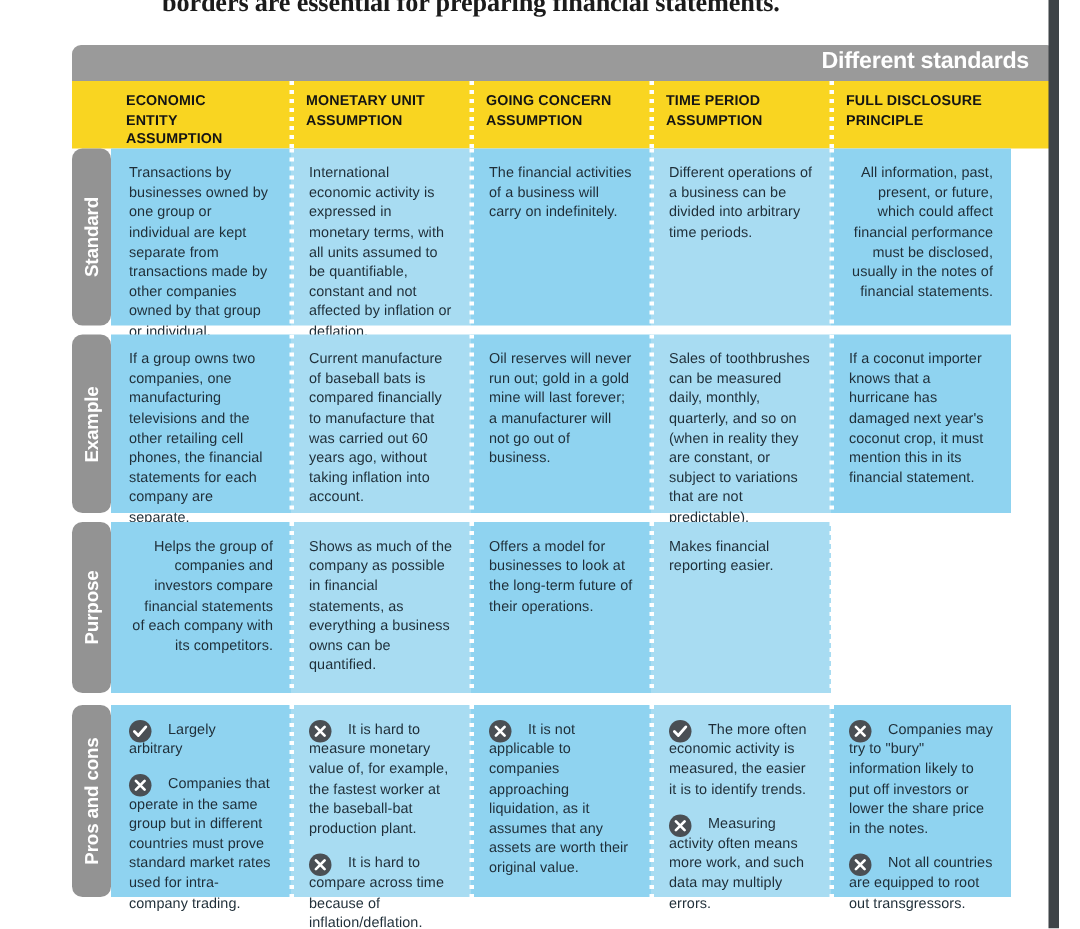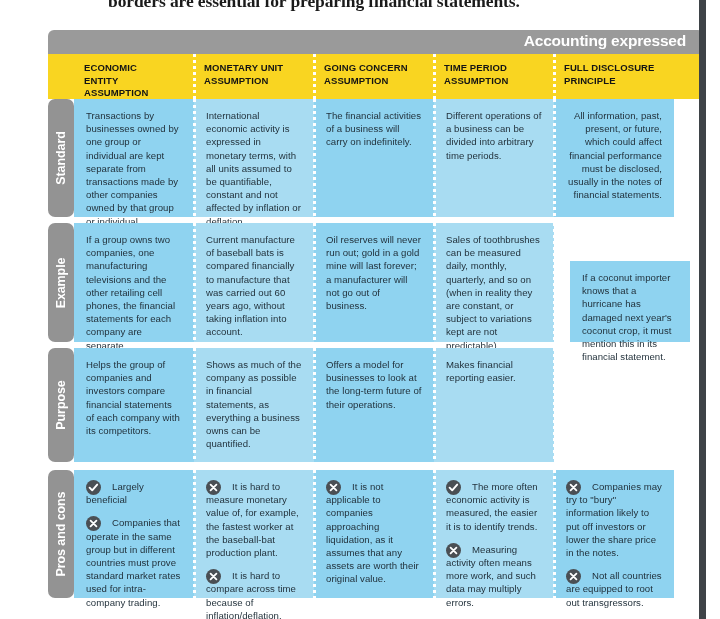--- a/index.html
+++ b/index.html
@@ -206,7 +206,7 @@
   <div class="table">
 
     <div class="banner">
-      <div class="banner-title">Accounting expressed</div>
+      <div class="banner-title">Different standards</div>
     </div>
 
     <div class="header-row" id="headerRow">

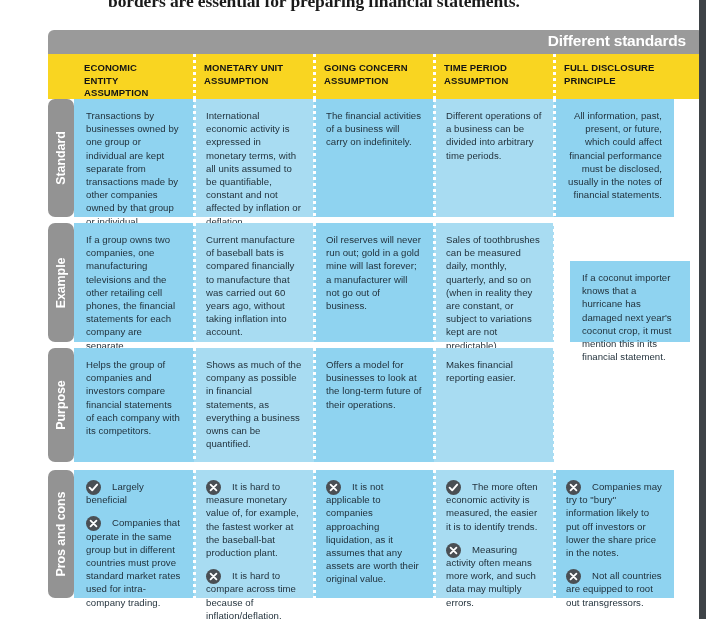--- a/index.html
+++ b/index.html
@@ -281,7 +281,7 @@
             </div>
             <div class="dots" style="left: 239px;"></div>
             <div class="cell alt" style="left: 360px; width: 120px;">
-              <p>Sales of toothbrushes can be measured daily, monthly, quarterly, and so on (when in reality they are constant, or subject to variations kept are not predictable).</p>
+              <p>Sales of toothbrushes can be measured daily, monthly, quarterly, and so on (when in reality they are constant, or subject to variations that are not predictable).</p>
             </div>
             <div class="dots" style="left: 359px;"></div>
             <div class="cell" style="left: 496px; width: 120px; margin-top: 38px;">

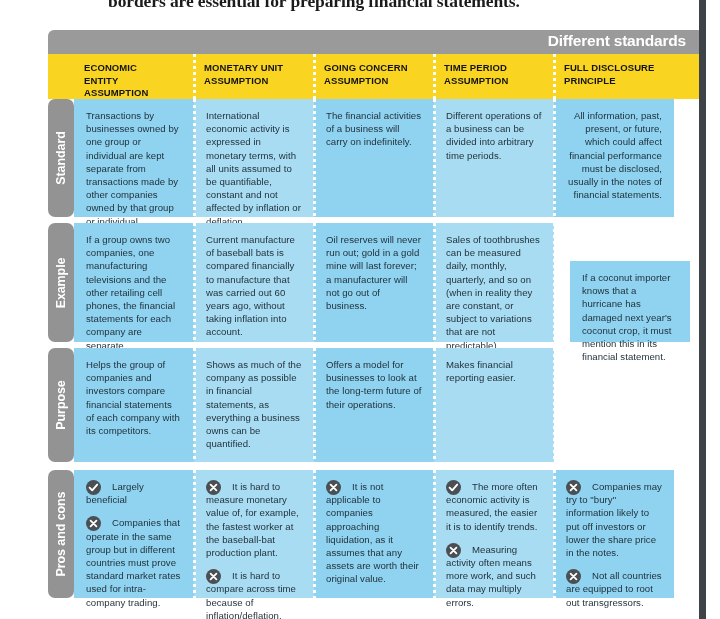--- a/index.html
+++ b/index.html
@@ -284,7 +284,7 @@
               <p>Sales of toothbrushes can be measured daily, monthly, quarterly, and so on (when in reality they are constant, or subject to variations that are not predictable).</p>
             </div>
             <div class="dots" style="left: 359px;"></div>
-            <div class="cell" style="left: 496px; width: 120px; margin-top: 38px;">
+            <div class="cell" style="left: 480px; width: 120px;">
               <p>If a coconut importer knows that a hurricane has damaged next year's coconut crop, it must mention this in its financial statement.</p>
             </div>
             <div class="dots" style="left: 479px;"></div>

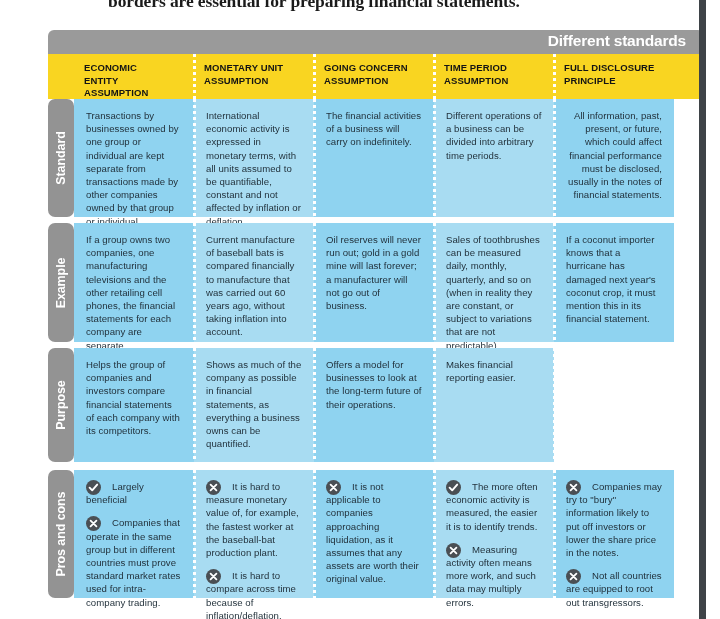--- a/index.html
+++ b/index.html
@@ -295,7 +295,7 @@
             <span>Purpose</span>
           </div>
           <div class="cells">
-            <div class="cell" style="left: 0px; width: 120px;">
+            <div class="cell" style="left: 0px; width: 120px; text-align: right;">
               <p>Helps the group of companies and investors compare financial statements of each company with its competitors.</p>
             </div>
             <div class="cell alt" style="left: 120px; width: 120px;">

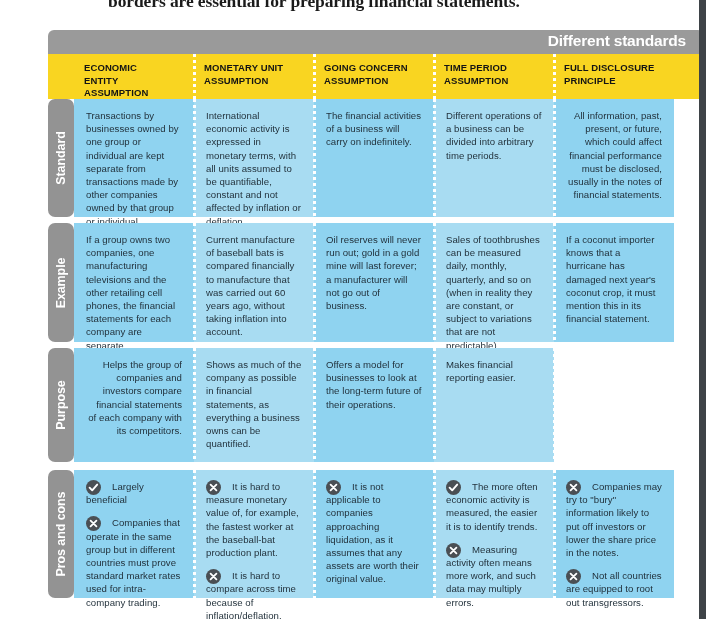--- a/index.html
+++ b/index.html
@@ -323,7 +323,7 @@
                   <svg width="15" height="15" viewBox="0 0 15 15">
                     <path d="M3.6 7.7 L6.2 10.3 L11.2 4.6" stroke="#ffffff" stroke-width="1.9" fill="none" stroke-linecap="round" stroke-linejoin="round"></path>
                   </svg>
-                </span><span>Largely beneficial</span></p>
+                </span><span>Largely arbitrary</span></p>
               <p class="pc-item"><span class="badge">
                   <svg width="15" height="15" viewBox="0 0 15 15">
                     <path d="M4.6 4.6 L10.4 10.4 M10.4 4.6 L4.6 10.4" stroke="#ffffff" stroke-width="1.8" fill="none" stroke-linecap="round"></path>

